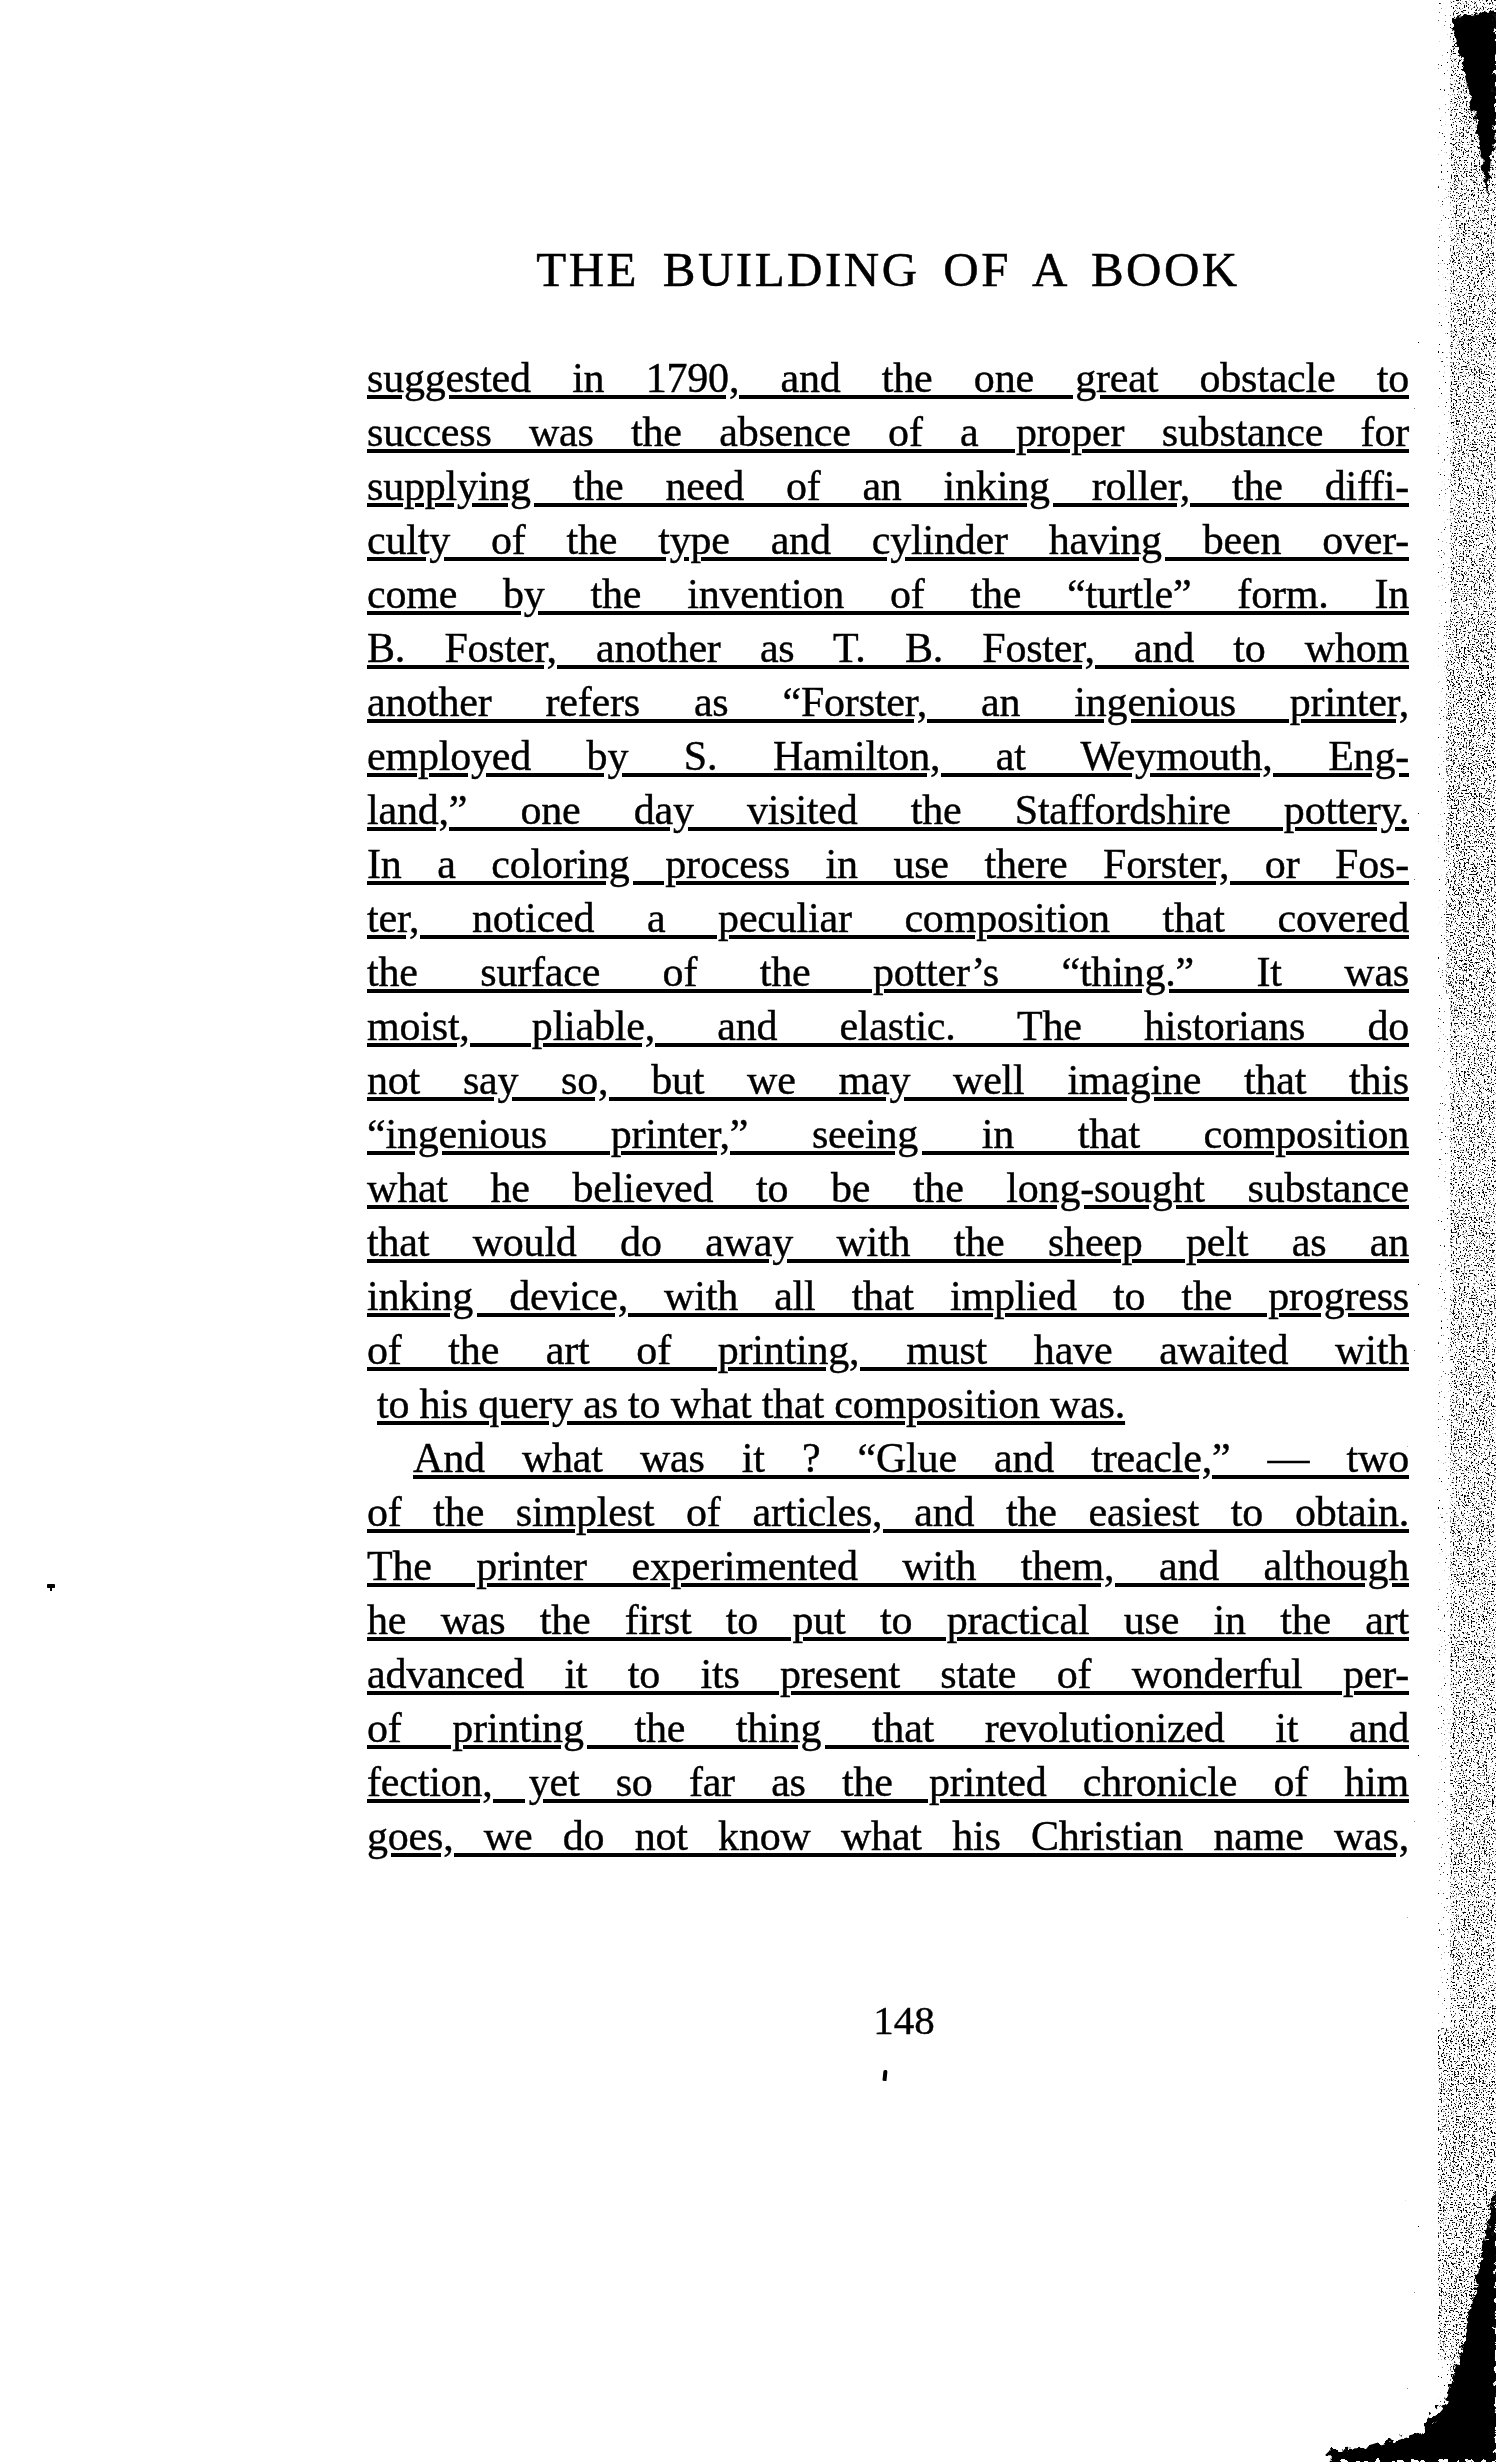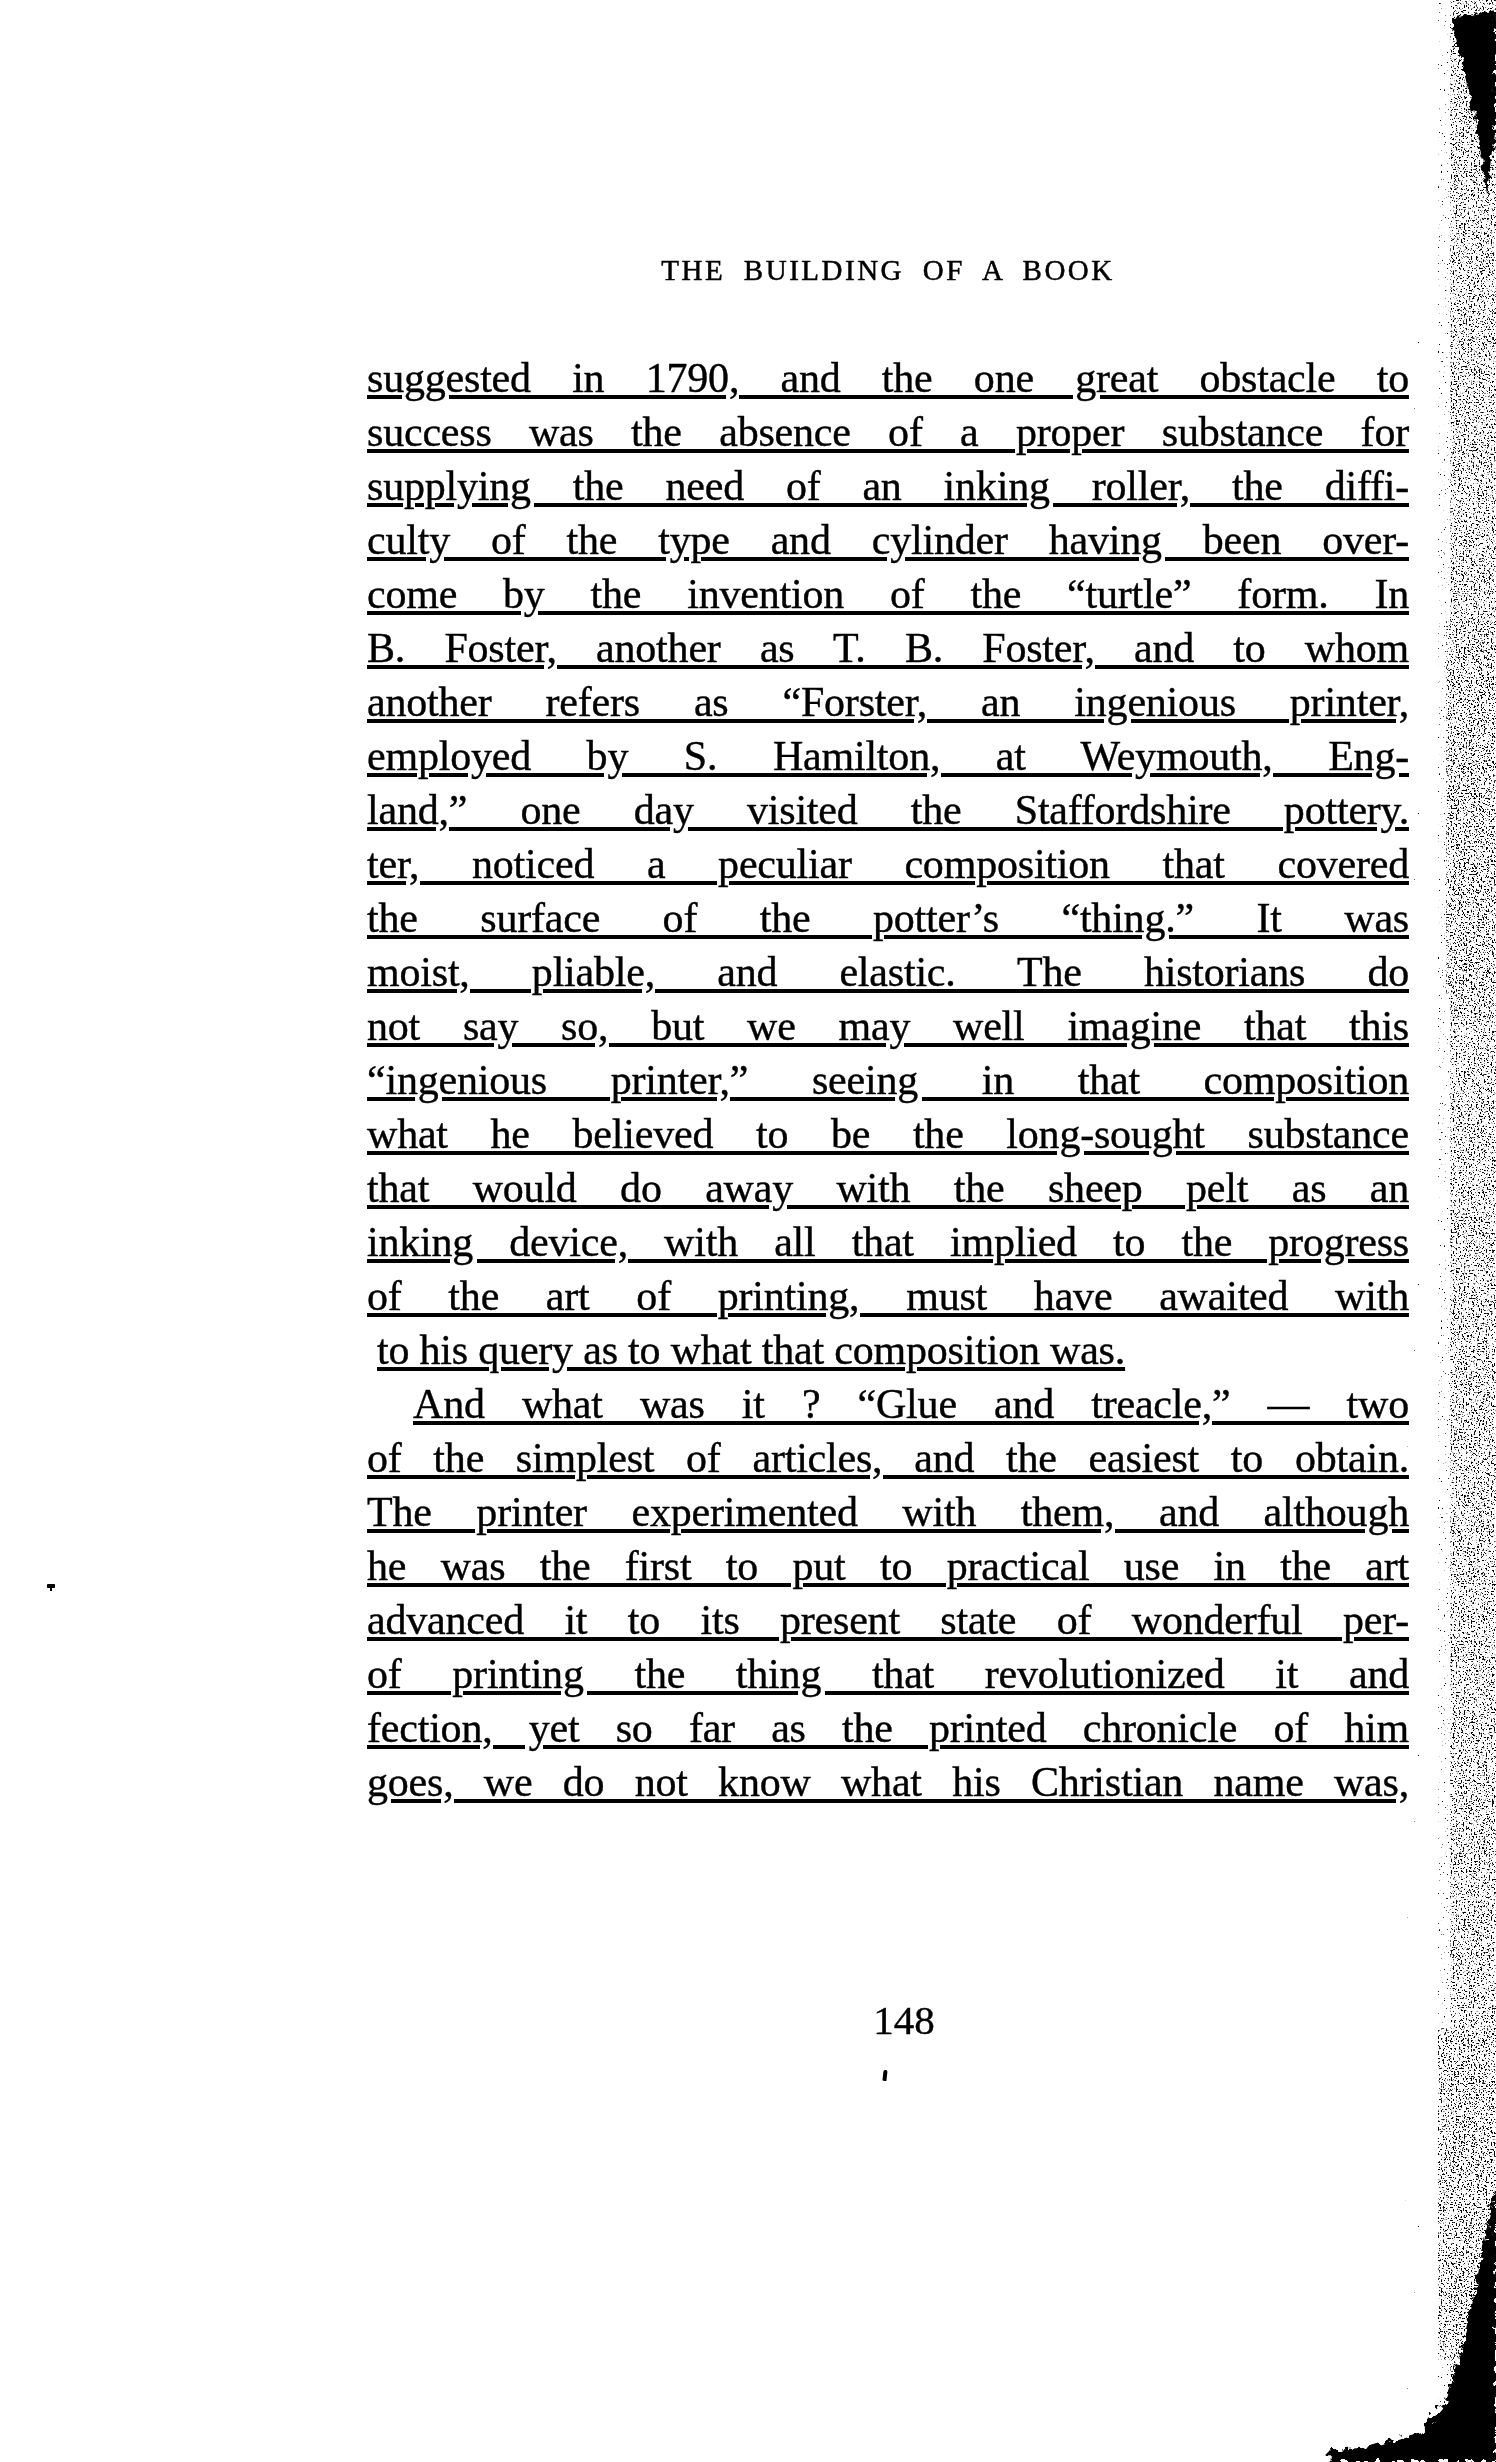--- a/index.html
+++ b/index.html
@@ -15,7 +15,7 @@
     position: absolute;
     left: 367px; top: 245px; width: 1042px;
     text-align: center;
-    font-size: 29px;
+    font-size: 49px;
     line-height: 50px;
     letter-spacing: 2.5px;
     word-spacing: 9px;

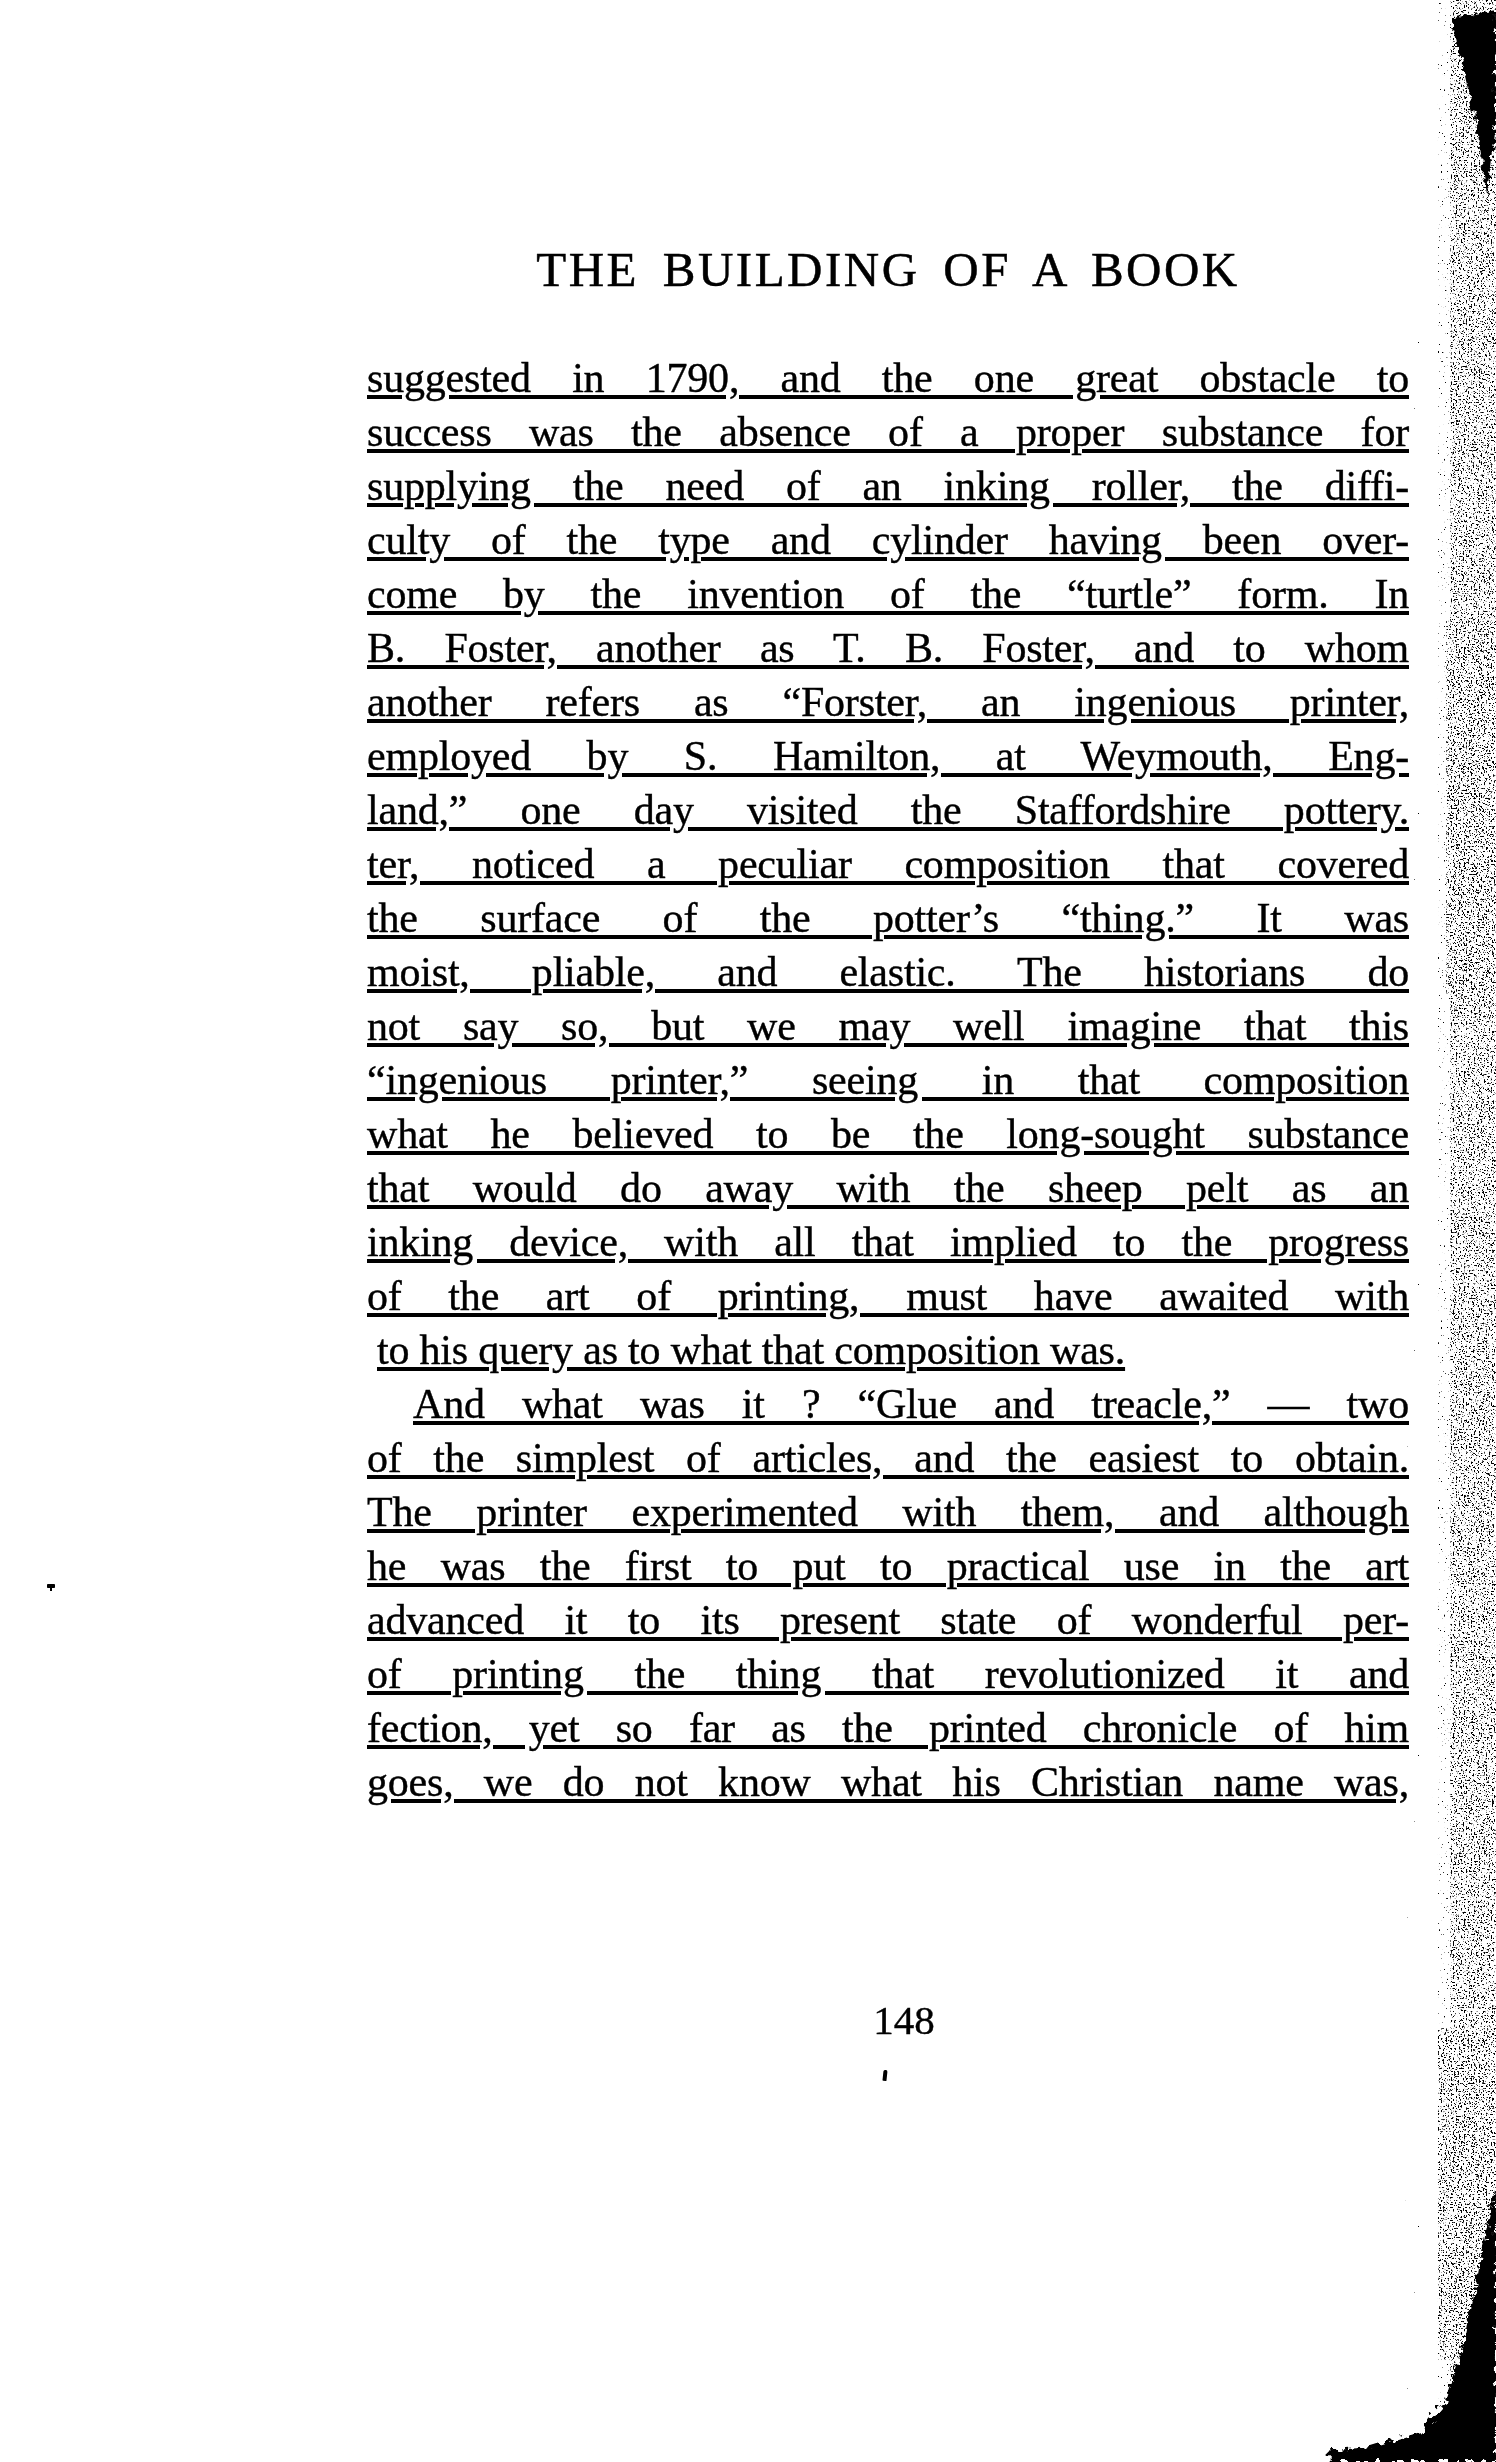--- a/index.html
+++ b/index.html
@@ -89,6 +89,7 @@
     <div class="line">another refers as “Forster, an ingenious printer,</div>
     <div class="line">employed by S. Hamilton, at Weymouth, Eng-</div>
     <div class="line">land,” one day visited the Staffordshire pottery.</div>
+    <div class="line">In a coloring process in use there Forster, or Fos-</div>
     <div class="line">ter, noticed a peculiar composition that covered</div>
     <div class="line">the surface of the potter’s “thing.”  It was</div>
     <div class="line">moist, pliable, and elastic.  The historians do</div>

